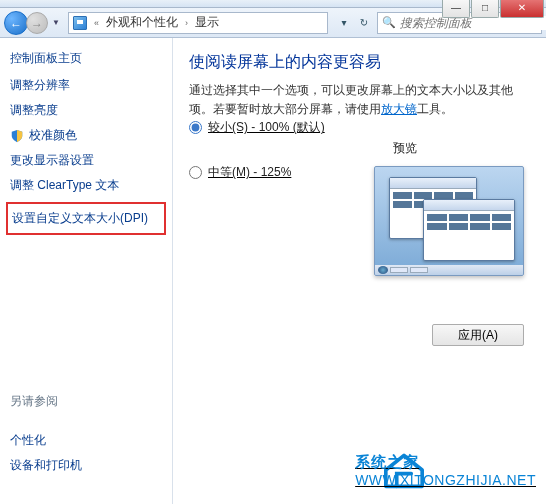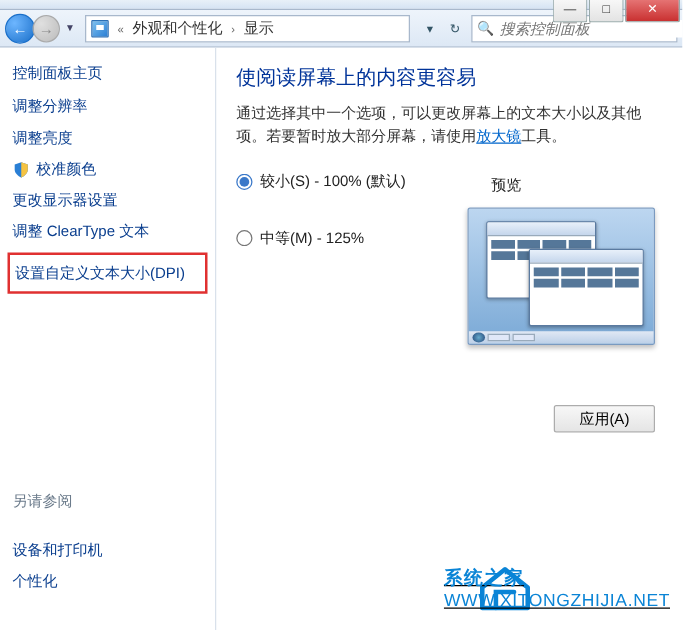--- a/index.html
+++ b/index.html
@@ -46,7 +46,7 @@
 .c-title { color: #003399; font-size: 16px; margin-bottom: 8px; }
 .c-desc { font-size: 12px; color: #333; line-height: 1.6; }
 .c-desc a { color: #0066cc; text-decoration: underline; }
-.opts { margin-top: 18px; }
+.opts { margin-top: 0; text-decoration: underline; }
 .opt-row { display: flex; align-items: center; font-size: 12px; color: #222; margin-bottom: 28px; }
 .opt-row input[type=radio] { margin-right: 6px; accent-color: #3a78c9; }
 .pv-label { position: absolute; left: 220px; top: 102px; font-size: 12px; color: #222; }

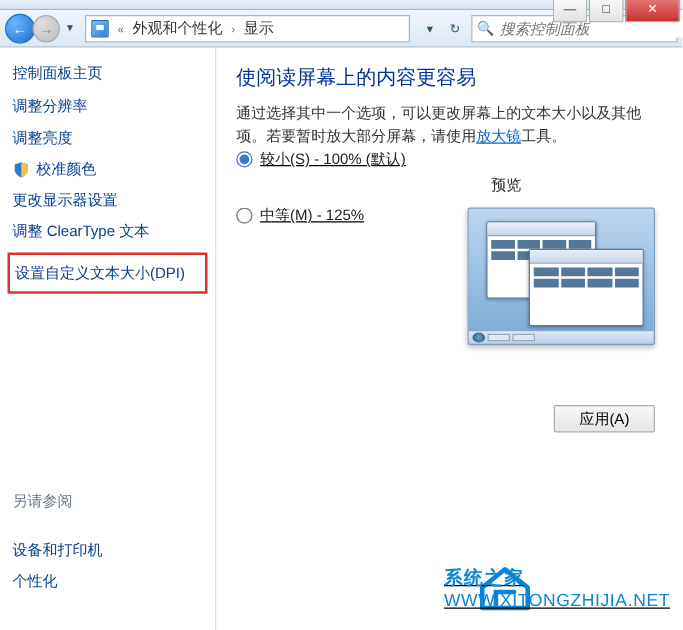--- a/index.html
+++ b/index.html
@@ -60,7 +60,7 @@
 .pv-taskbar { position: absolute; bottom: 0; left: 0; right: 0; height: 10px; background: linear-gradient(#e0e8f4,#bcd0e8); display: flex; align-items: center; gap: 2px; padding: 0 3px; }
 .pv-start { width: 10px; height: 8px; background: radial-gradient(circle,#6ac,#247); border-radius: 50%; }
 .pv-task { width: 18px; height: 6px; background: #e0e8f8; border: 1px solid #9ab; }
-.apply-btn { position: absolute; right: 22px; top: 286px; width: 81px; height: 22px; font-size: 12px; background: linear-gradient(#f7f7f7,#e5e5e5); border: 1px solid #acacac; border-radius: 2px; cursor: pointer; }
+.apply-btn { position: absolute; right: 22px; top: 286px; width: 92px; height: 22px; font-size: 12px; background: linear-gradient(#f7f7f7,#e5e5e5); border: 1px solid #acacac; border-radius: 2px; cursor: pointer; }
 
 
 .watermark-logo { position: absolute; right: 120px; bottom: 14px; width: 44px; height: 40px; }

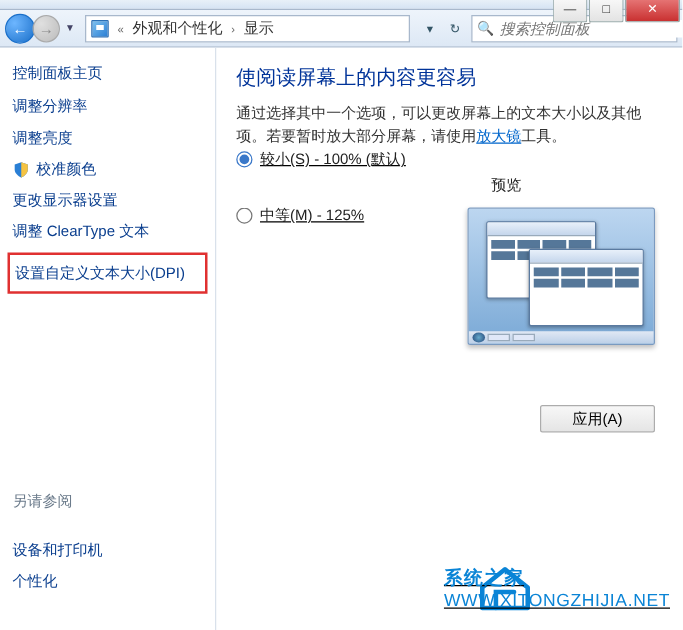--- a/index.html
+++ b/index.html
@@ -124,8 +124,8 @@
 
     <div class="see-also">
       <div class="see-h">另请参阅</div>
+      <div class="side-link">个性化</div>
       <div class="side-link">设备和打印机</div>
-      <div class="side-link">个性化</div>
     </div>
   </div>
 

